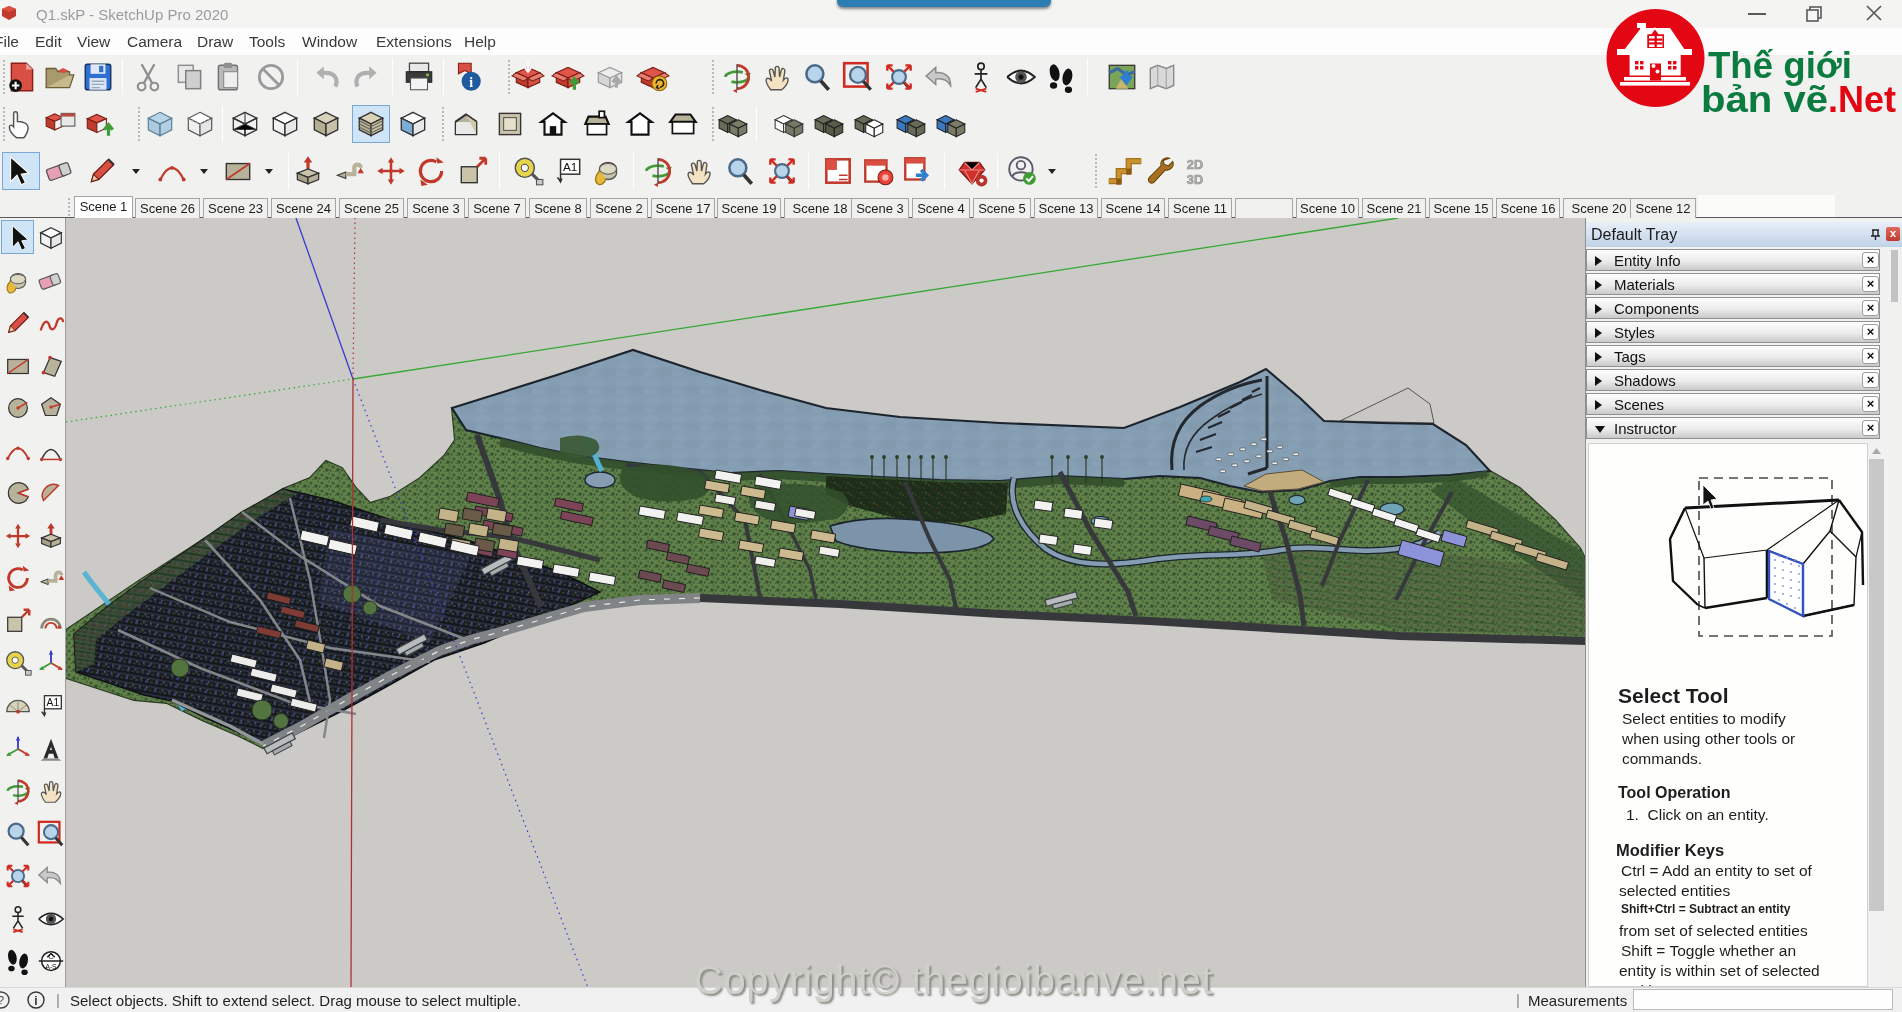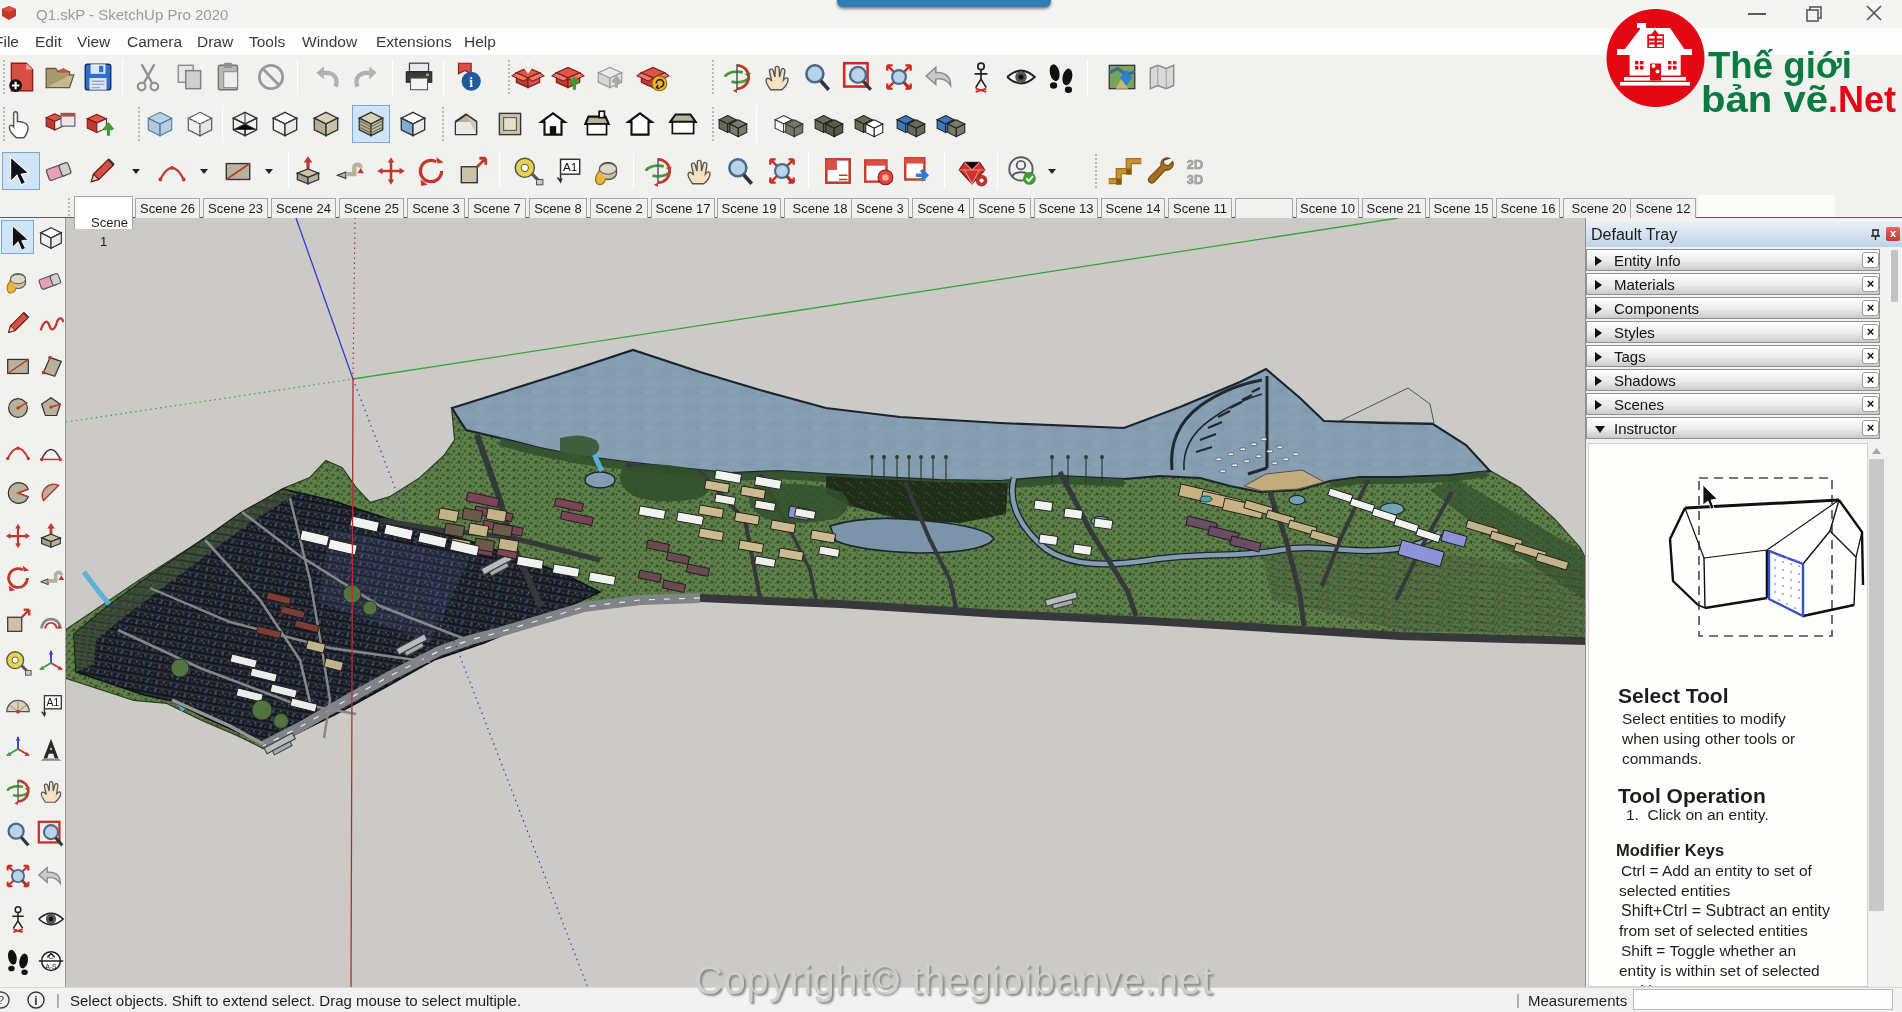--- a/index.html
+++ b/index.html
@@ -521,7 +521,7 @@
 <div id="tabbar">
     <div class="ddots" style="left:68px;top:3px;height:18px"></div>
     <div class="abs" style="left:1698px;top:0;width:137px;height:22px;background:#fbfbfa"></div>
-    <div class="tab active" style="left:74px;width:59px;padding:16px">Scene 1</div>
+    <div class="tab active" style="left:74px;width:59px;padding:0">Scene 1</div>
     <div class="tab" style="left:135px;width:65px;padding:0">Scene 26</div>
     <div class="tab" style="left:203px;width:65px;padding:0">Scene 23</div>
     <div class="tab" style="left:271px;width:65px;padding:0">Scene 24</div>

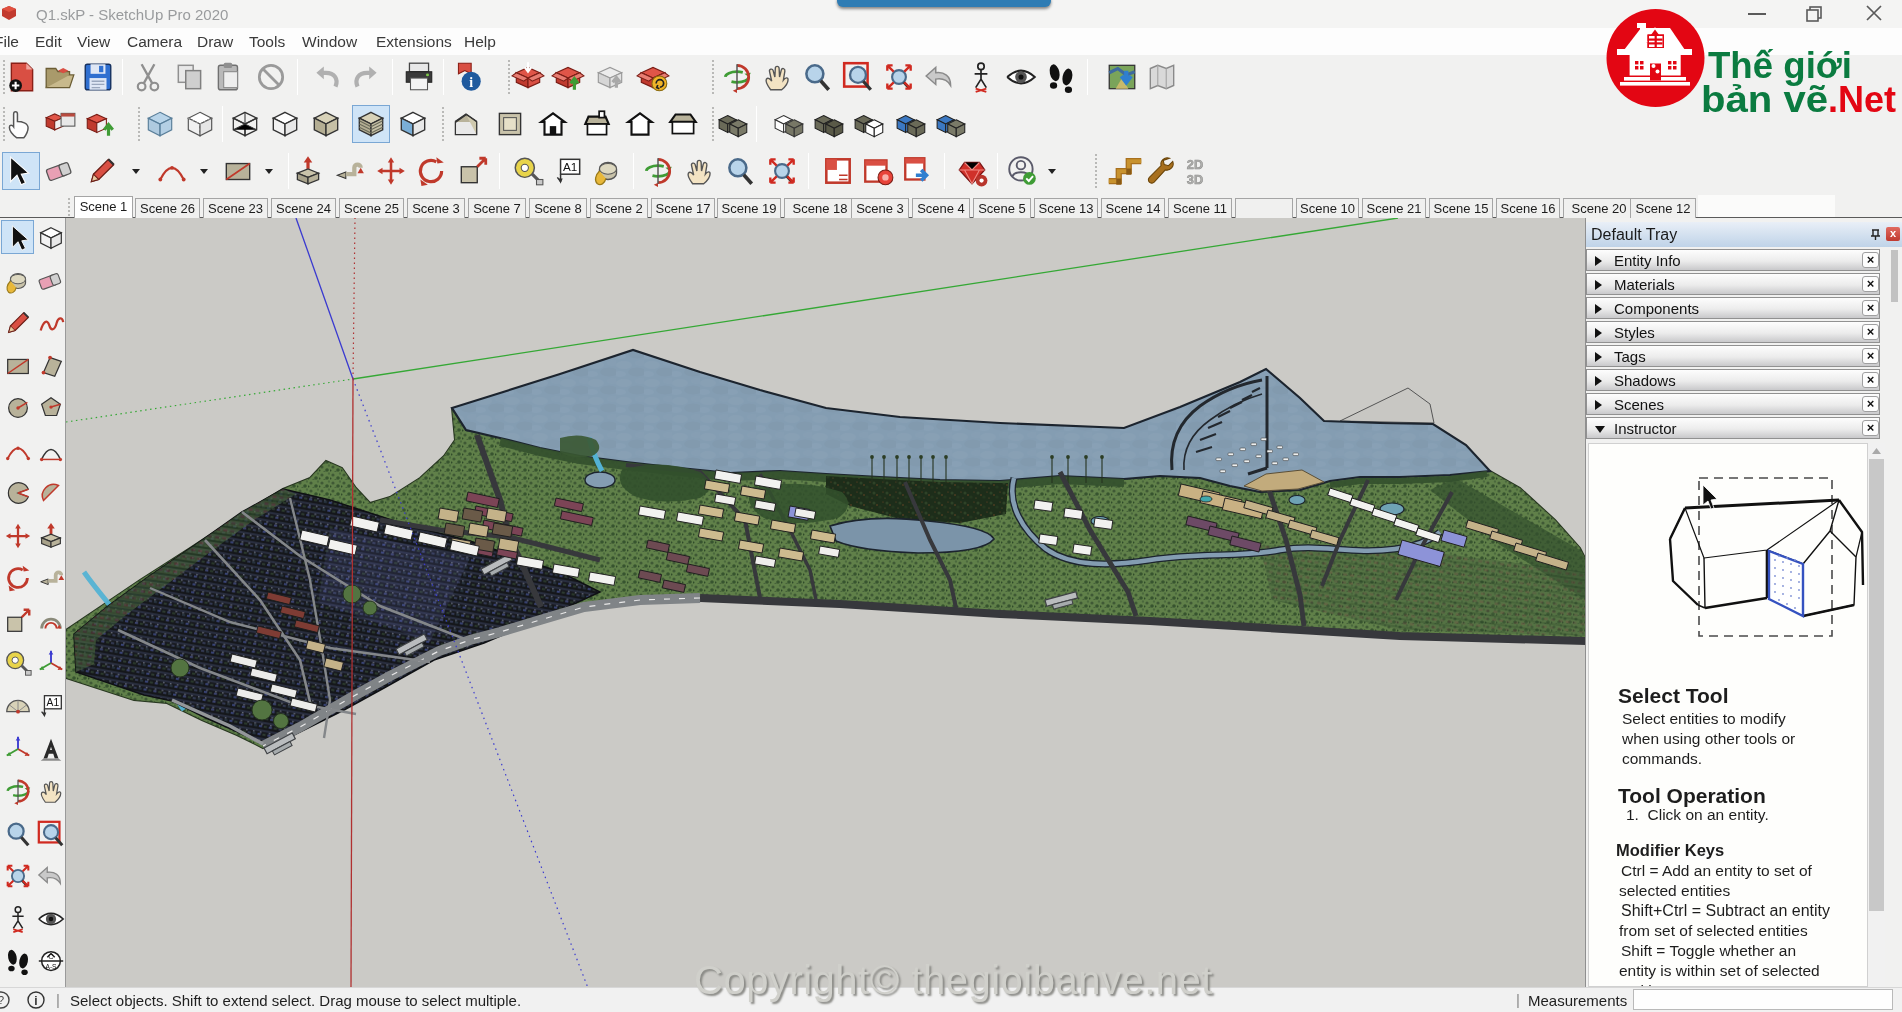--- a/index.html
+++ b/index.html
@@ -1086,7 +1086,7 @@
       <span class="abs" style="left:33px;top:266px;font-size:15.5px;font-weight:normal;color:#1d1d1d;white-space:nowrap">Select entities to modify</span>
       <span class="abs" style="left:33px;top:286px;font-size:15.5px;font-weight:normal;color:#1d1d1d;white-space:nowrap">when using other tools or</span>
       <span class="abs" style="left:33px;top:306px;font-size:15.5px;font-weight:normal;color:#1d1d1d;white-space:nowrap">commands.</span>
-      <span class="abs" style="left:29px;top:340px;font-size:21px;font-weight:bold;color:#1d1d1d;white-space:nowrap">Tool Operation</span>
+      <span class="abs" style="left:29px;top:340px;font-size:16px;font-weight:bold;color:#1d1d1d;white-space:nowrap">Tool Operation</span>
       <span class="abs" style="left:37px;top:362px;font-size:15.5px;font-weight:normal;color:#1d1d1d;white-space:nowrap">1.&nbsp; Click on an entity.</span>
       <span class="abs" style="left:27px;top:397px;font-size:16.5px;font-weight:bold;color:#1d1d1d;white-space:nowrap">Modifier Keys</span>
       <span class="abs" style="left:32px;top:418px;font-size:15.5px;font-weight:normal;color:#1d1d1d;white-space:nowrap">Ctrl = Add an entity to set of</span>

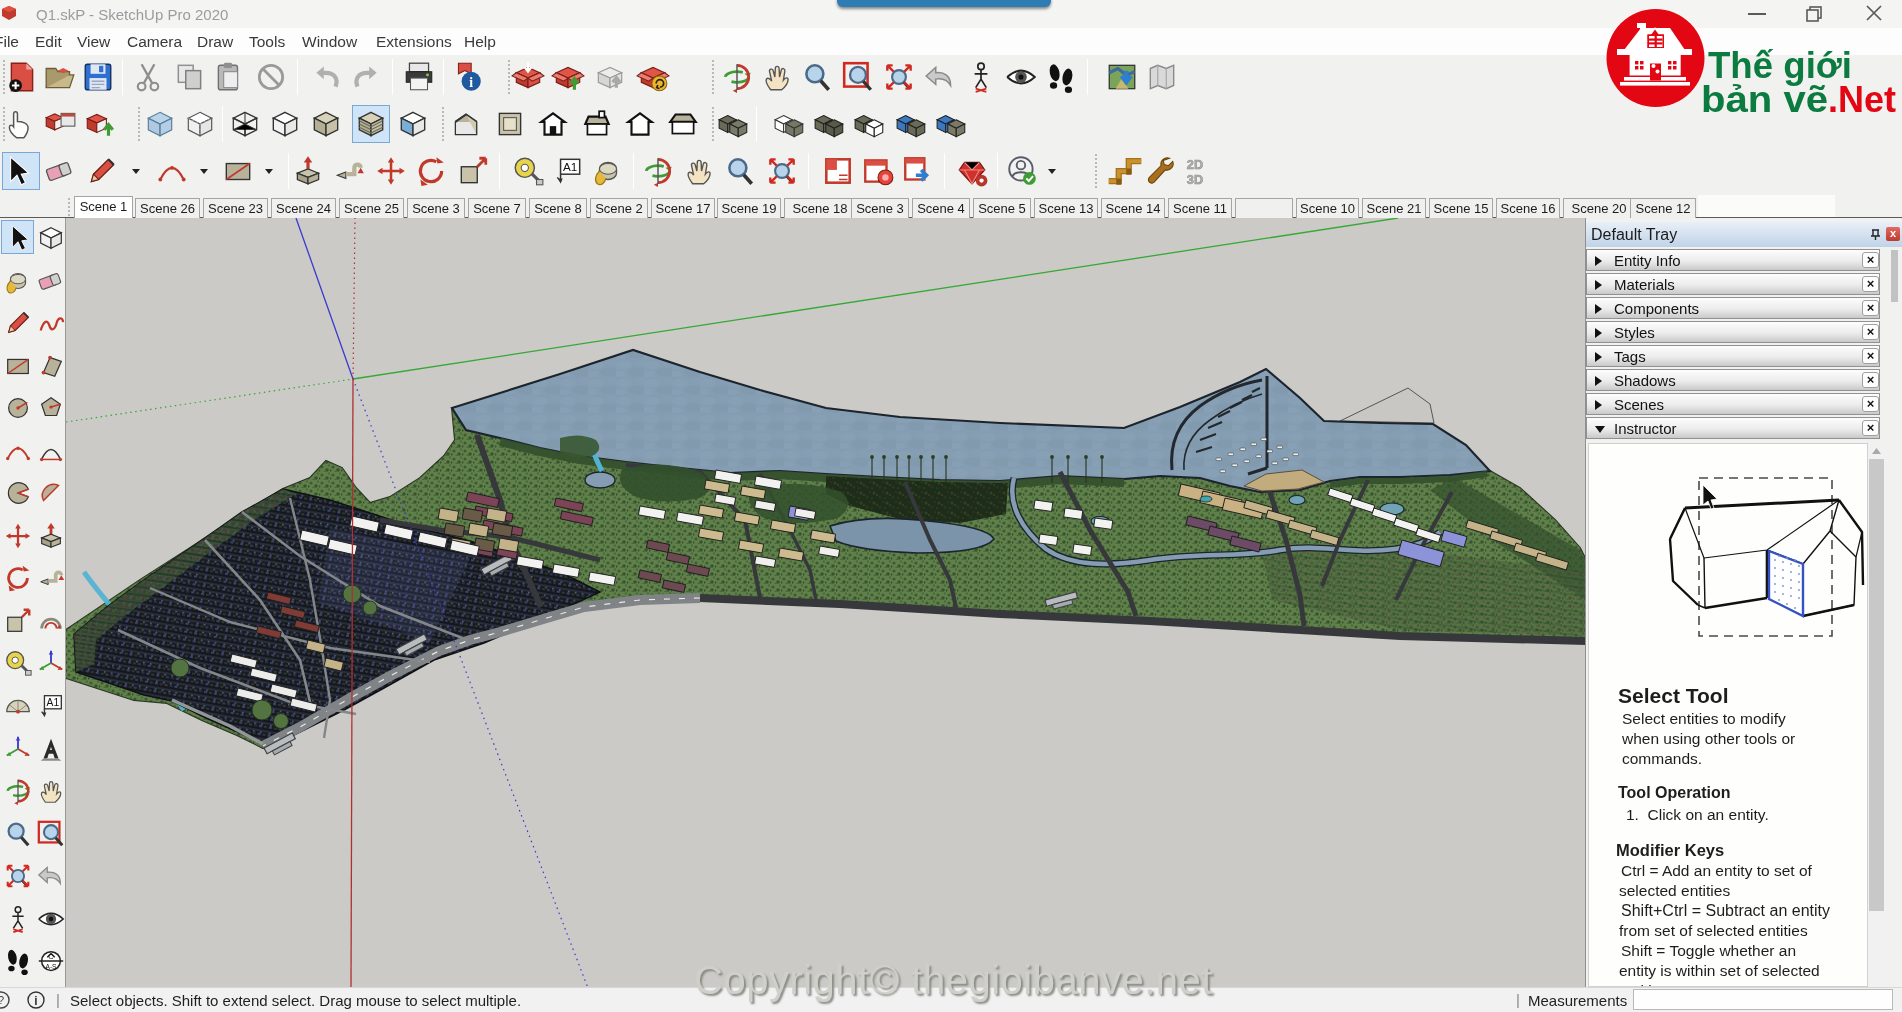--- a/index.html
+++ b/index.html
@@ -1091,7 +1091,7 @@
       <span class="abs" style="left:27px;top:397px;font-size:16.5px;font-weight:bold;color:#1d1d1d;white-space:nowrap">Modifier Keys</span>
       <span class="abs" style="left:32px;top:418px;font-size:15.5px;font-weight:normal;color:#1d1d1d;white-space:nowrap">Ctrl = Add an entity to set of</span>
       <span class="abs" style="left:30px;top:438px;font-size:15.5px;font-weight:normal;color:#1d1d1d;white-space:nowrap">selected entities</span>
-      <span class="abs" style="left:32px;top:458px;font-size:16px;font-weight:normal;color:#1d1d1d;white-space:nowrap">Shift+Ctrl = Subtract an entity</span>
+      <span class="abs" style="left:32px;top:458px;font-size:12px;font-weight:bold;color:#1d1d1d;white-space:nowrap">Shift+Ctrl = Subtract an entity</span>
       <span class="abs" style="left:30px;top:478px;font-size:15.5px;font-weight:normal;color:#1d1d1d;white-space:nowrap">from set of selected entities</span>
       <span class="abs" style="left:32px;top:498px;font-size:15.5px;font-weight:normal;color:#1d1d1d;white-space:nowrap">Shift = Toggle whether an</span>
       <span class="abs" style="left:30px;top:518px;font-size:15.5px;font-weight:normal;color:#1d1d1d;white-space:nowrap">entity is within set of selected</span>

